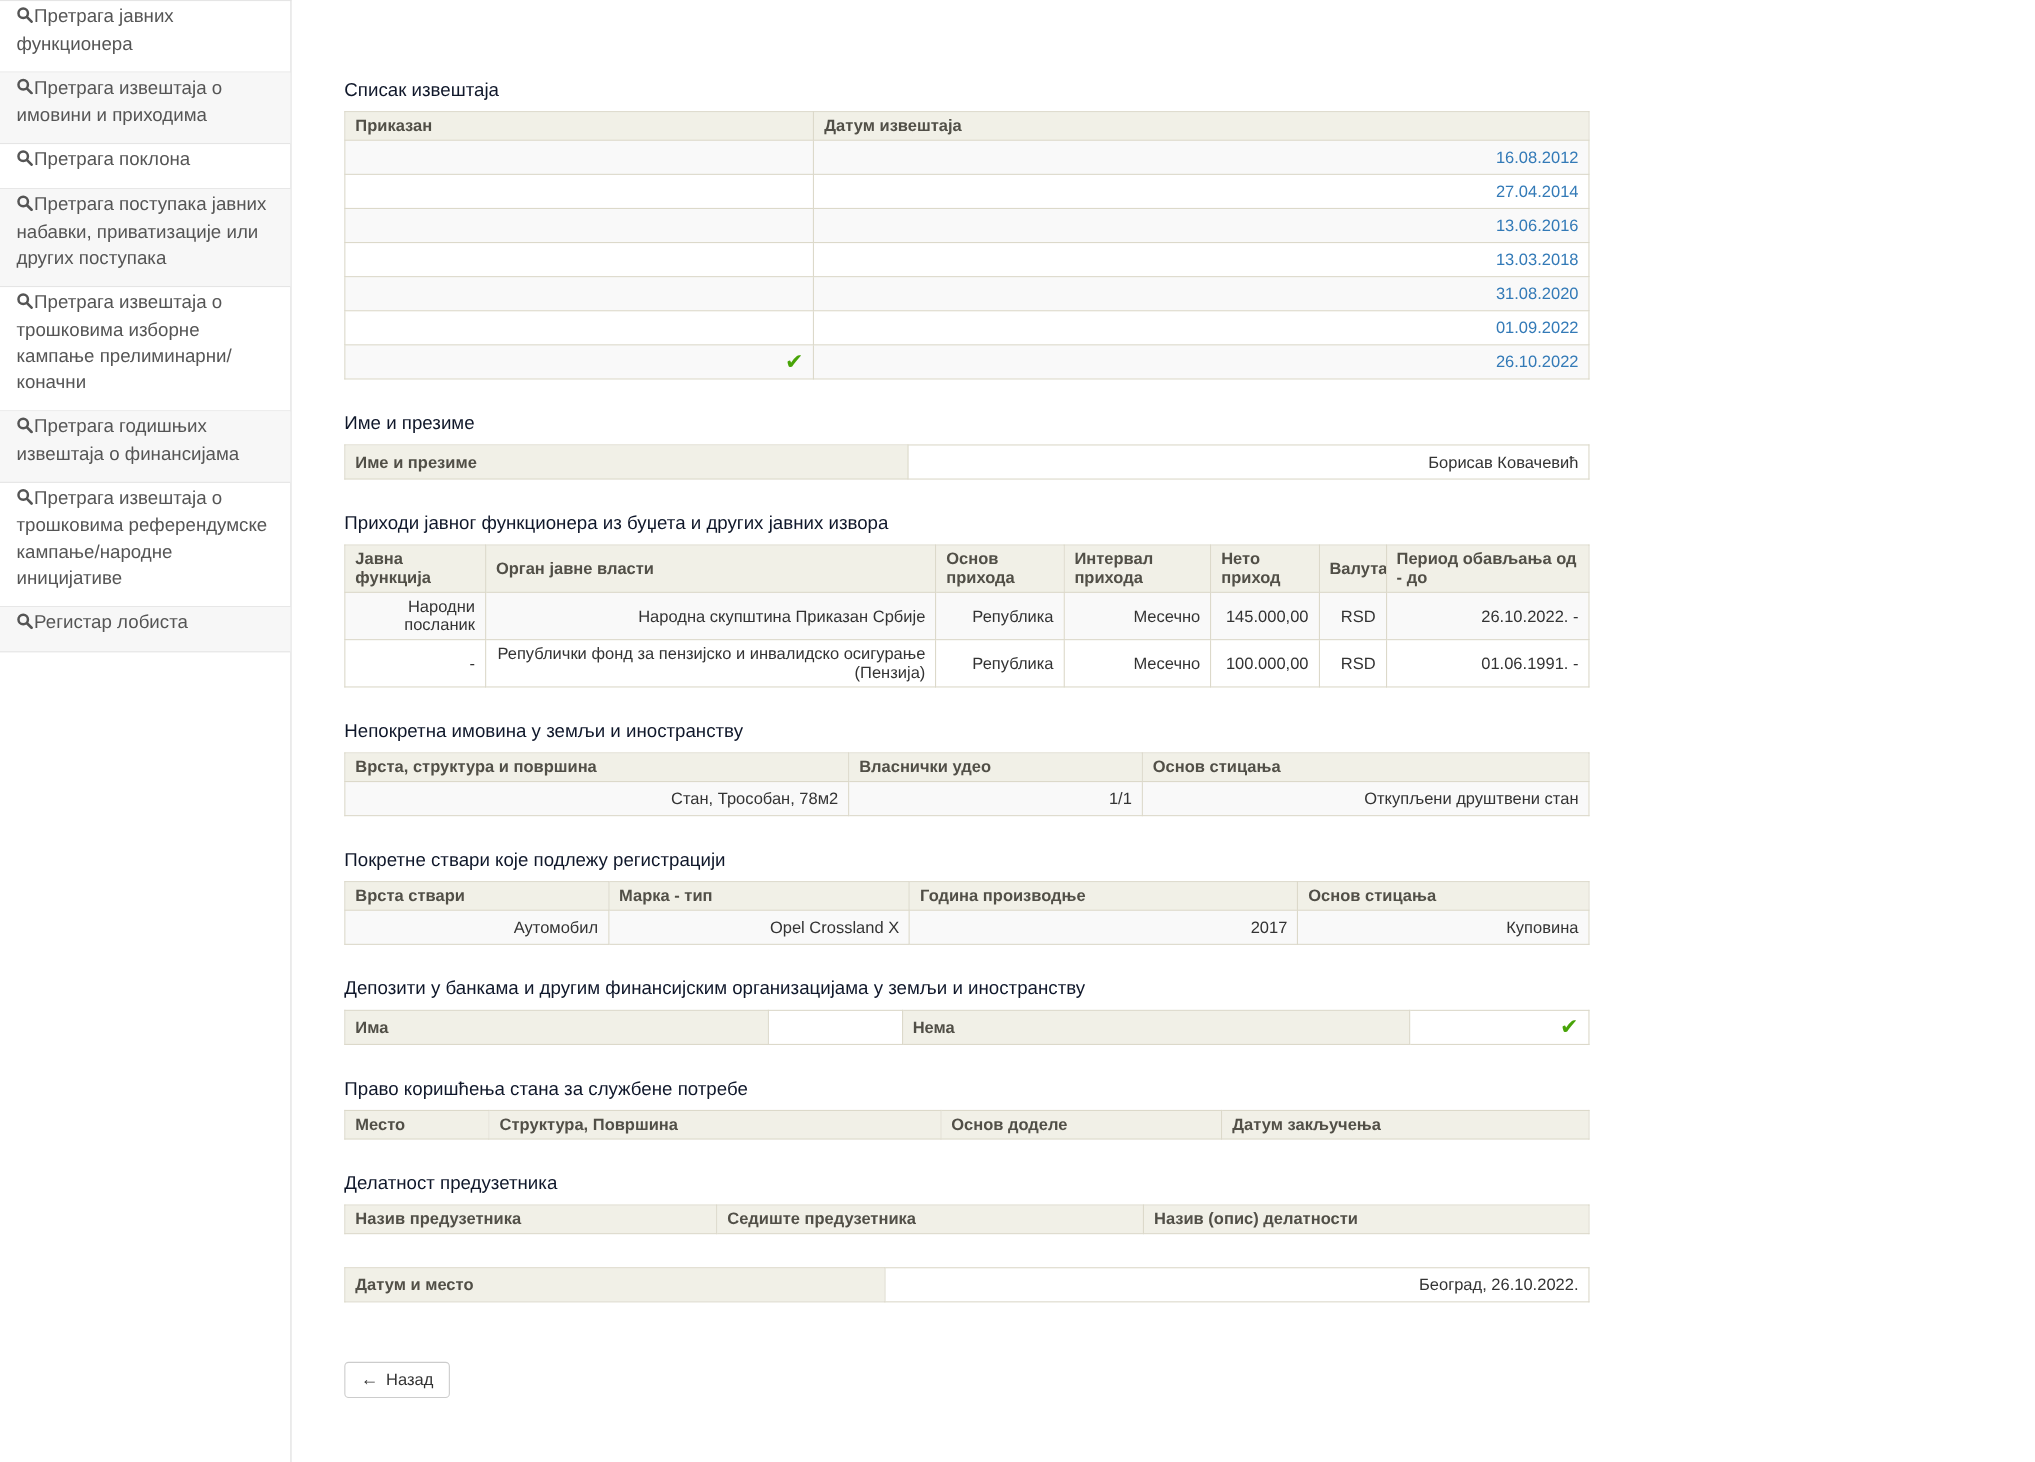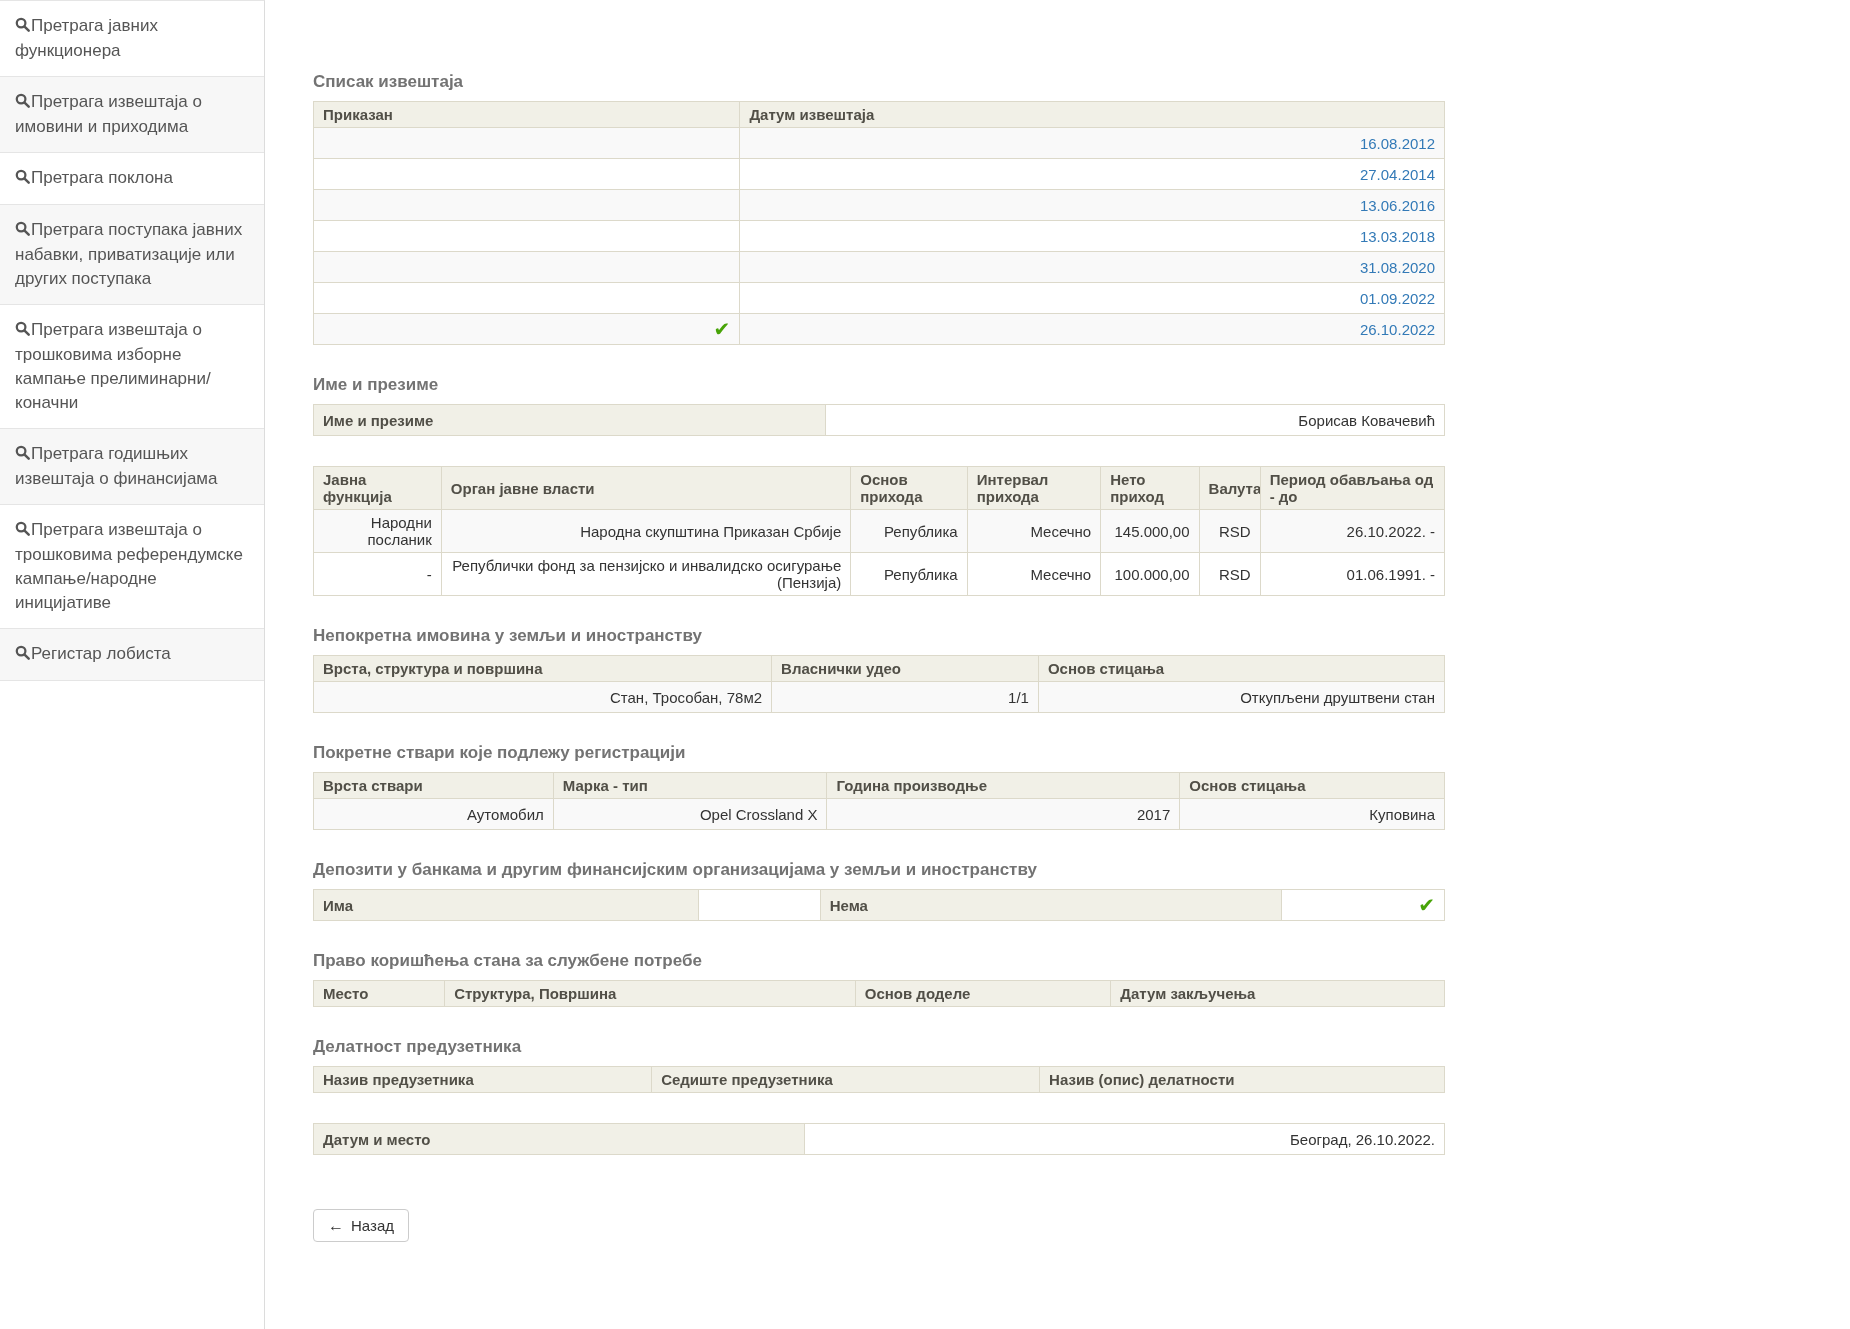--- a/index.html
+++ b/index.html
@@ -17,7 +17,7 @@
     border-right:1px solid #dcdcdc; background:#fff;
   }
   .side-item {
-    padding:13px 18px 13px 15px;
+    padding:2px 18px 13px 15px;
     font-size:17px; line-height:24px; color:#555;
     border-bottom:1px solid #e5e5e5;
     cursor:pointer;

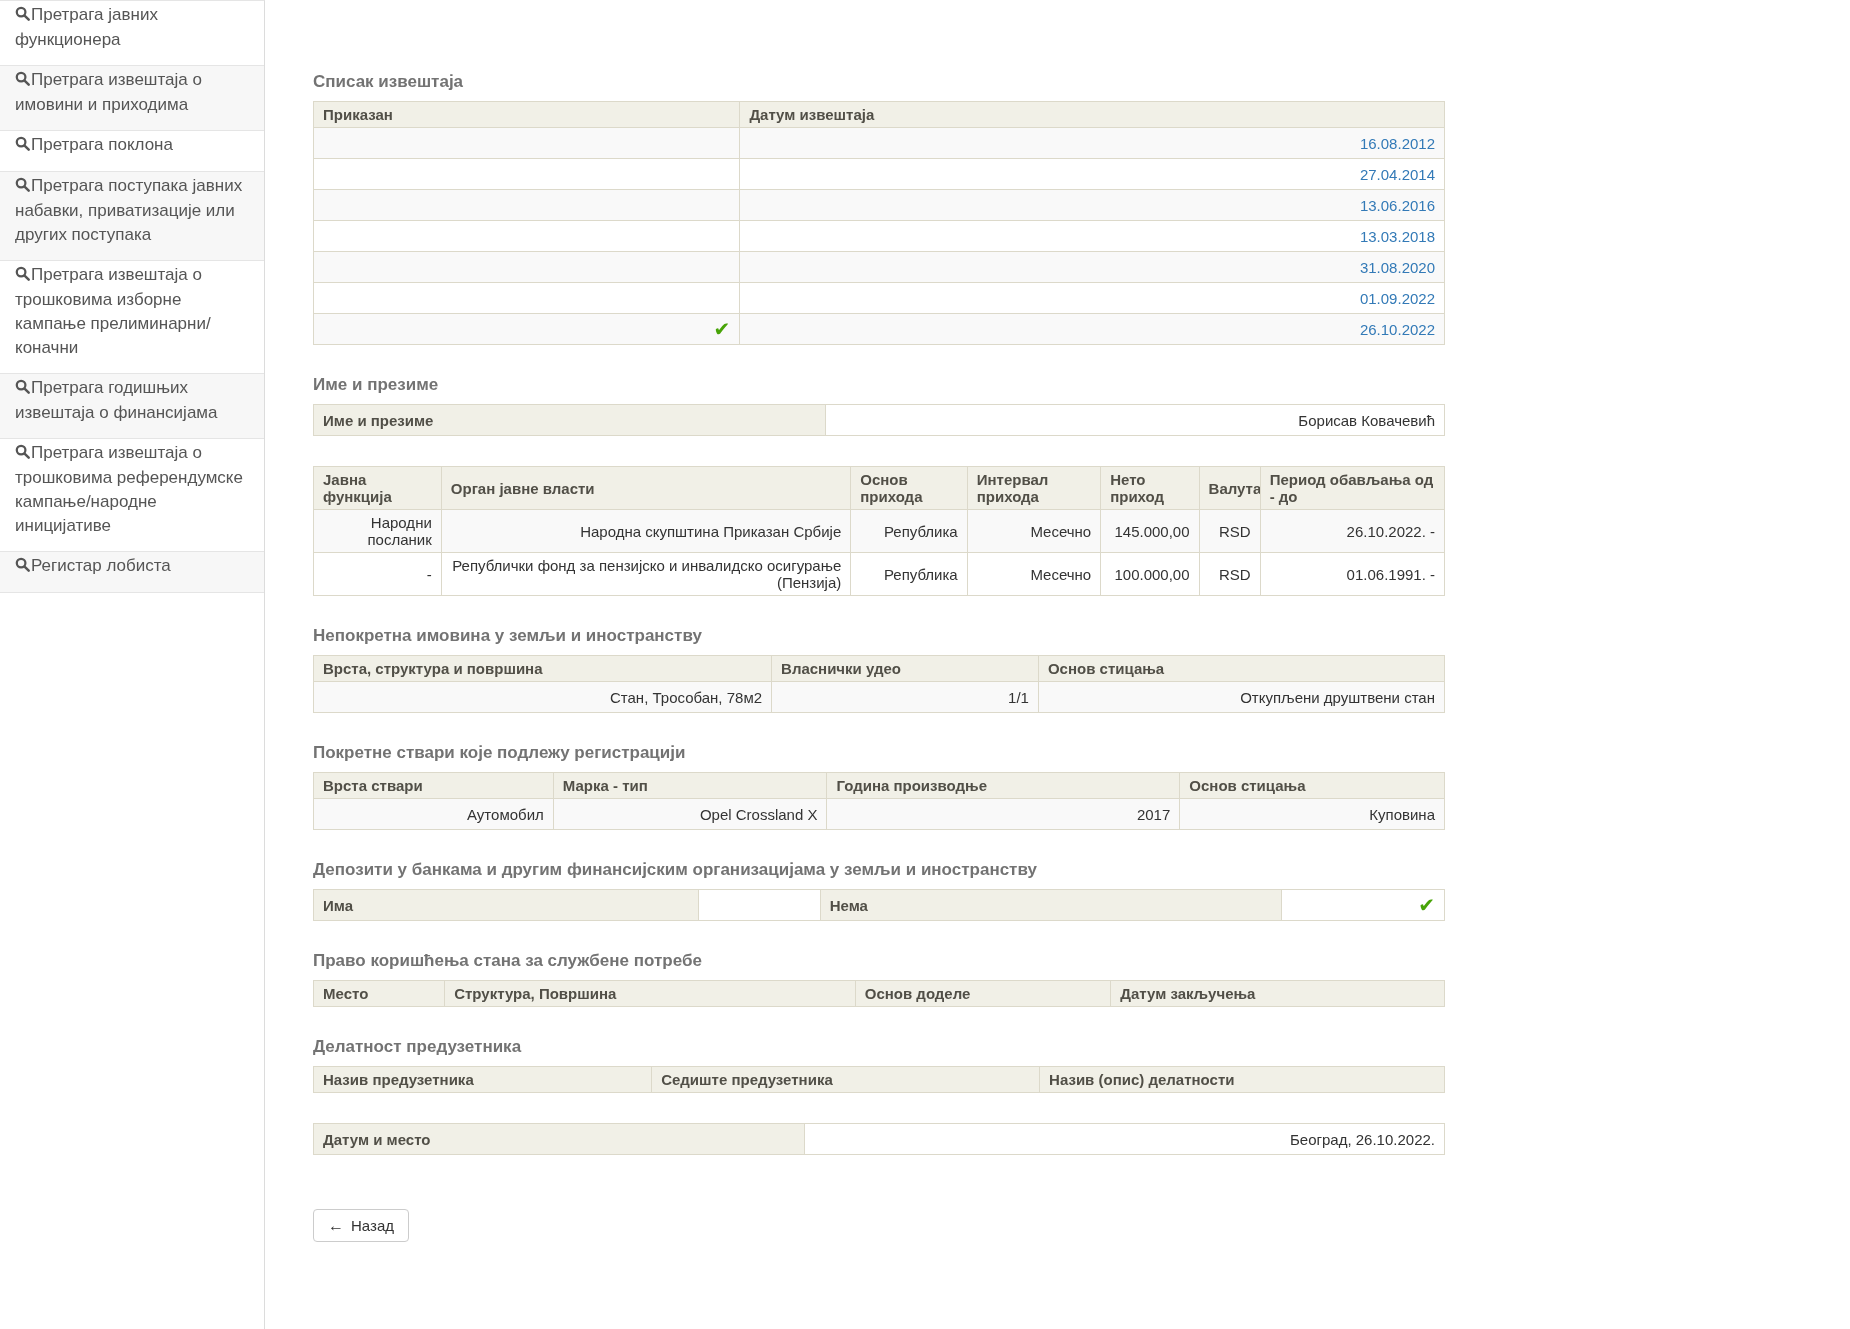--- a/index.html
+++ b/index.html
@@ -30,7 +30,7 @@
   .main { padding:72px 0 40px 48px; width:1316px; }
   .section { margin-bottom:30px; }
   .section-title {
-    margin:0 0 9px 0; font-size:17px; font-weight:bold; color:#737373;
+    margin:0 0 9px 0; font-size:17px; font-weight:normal; color:#0f172a;
   }
   table.grid {
     border-collapse:collapse; table-layout:fixed; width:1132px;

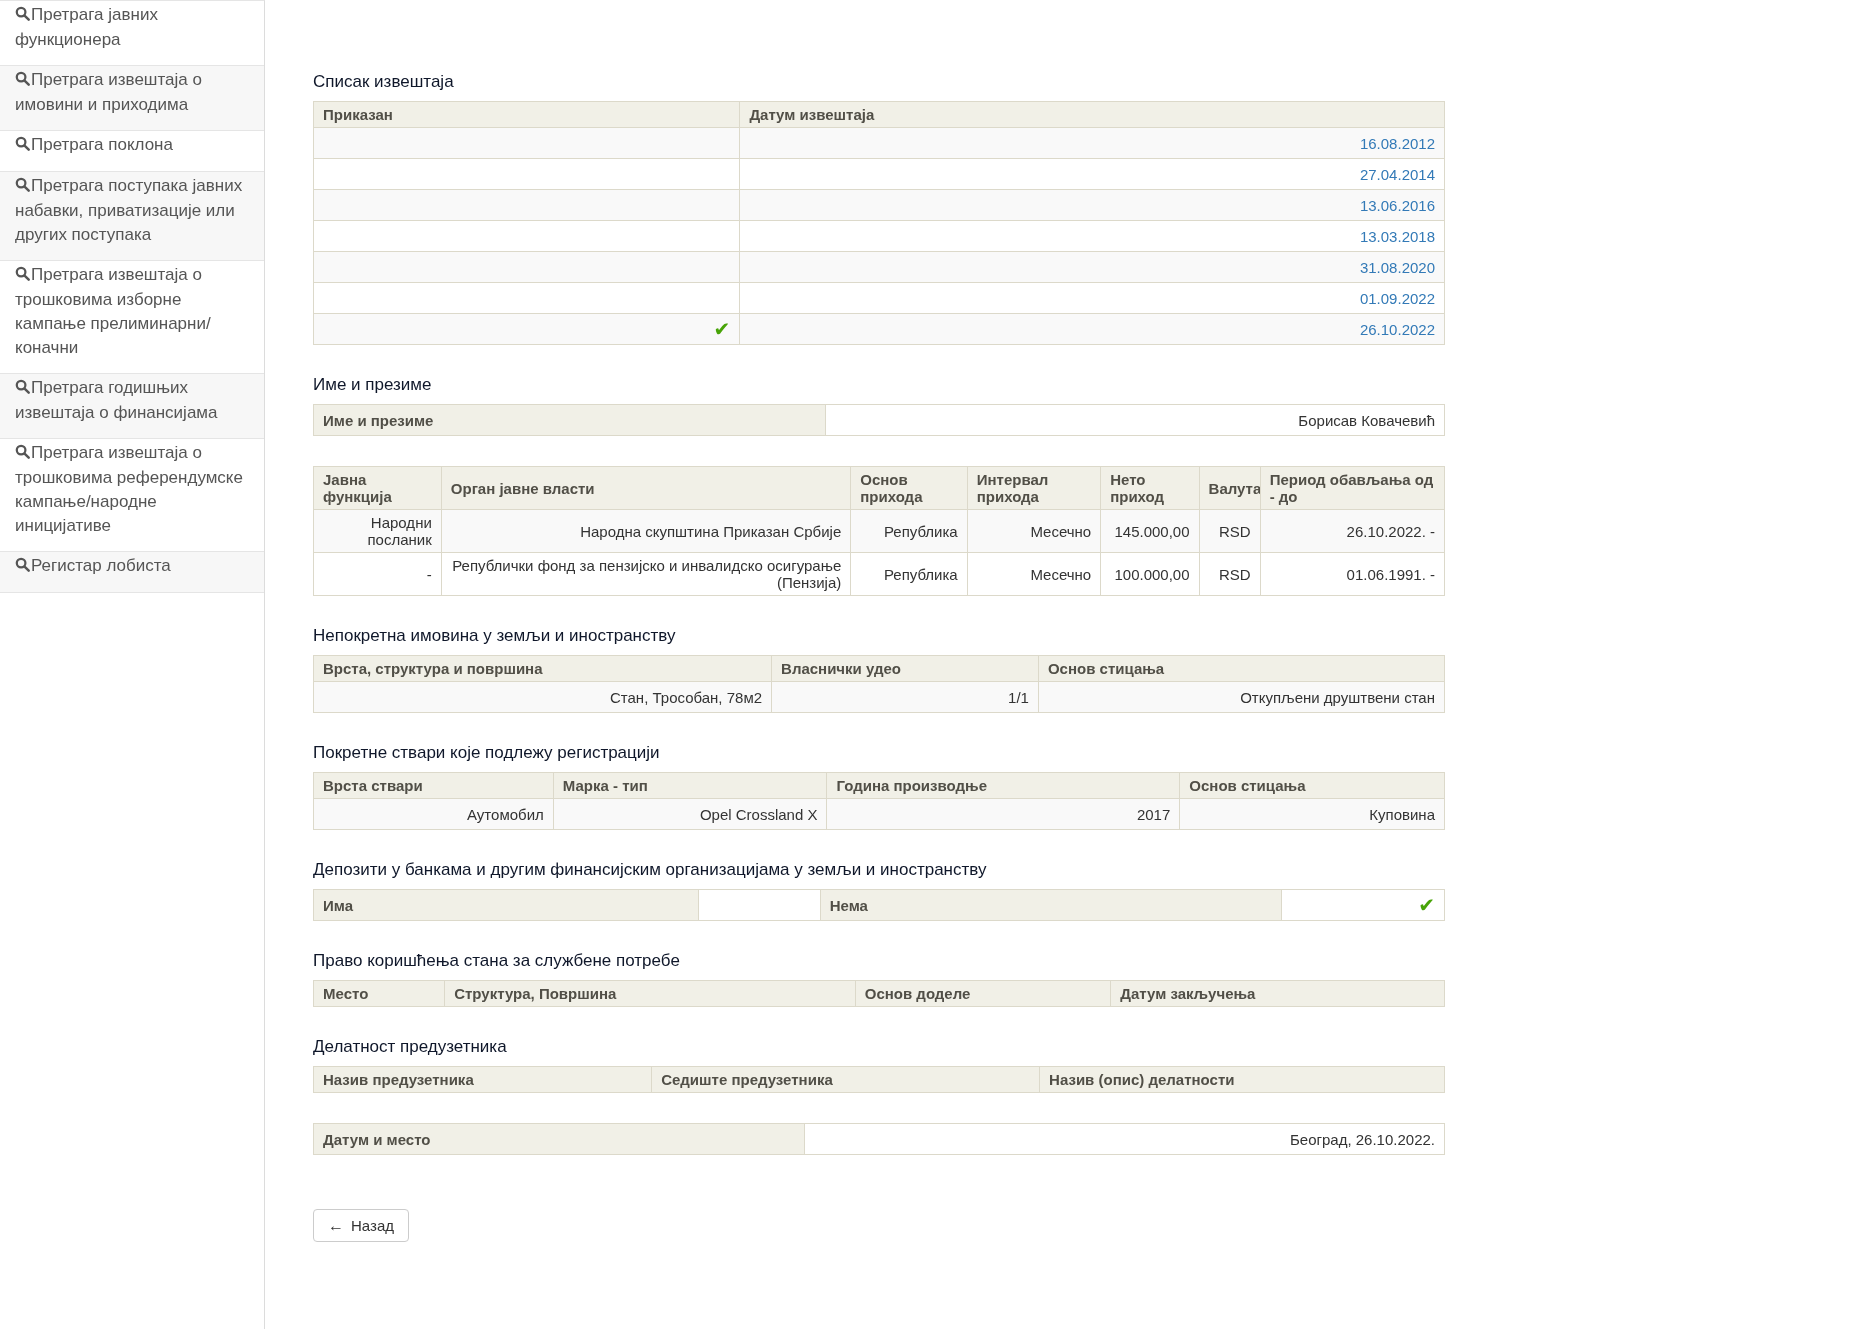--- a/index.html
+++ b/index.html
@@ -171,6 +171,7 @@
 
     
     <section class="section">
+      <h2 class="section-title">Приходи јавног функционера из буџета и других јавних извора</h2>
       <table class="grid pad8">
         <colgroup>
           <col style="width:11.3%">

